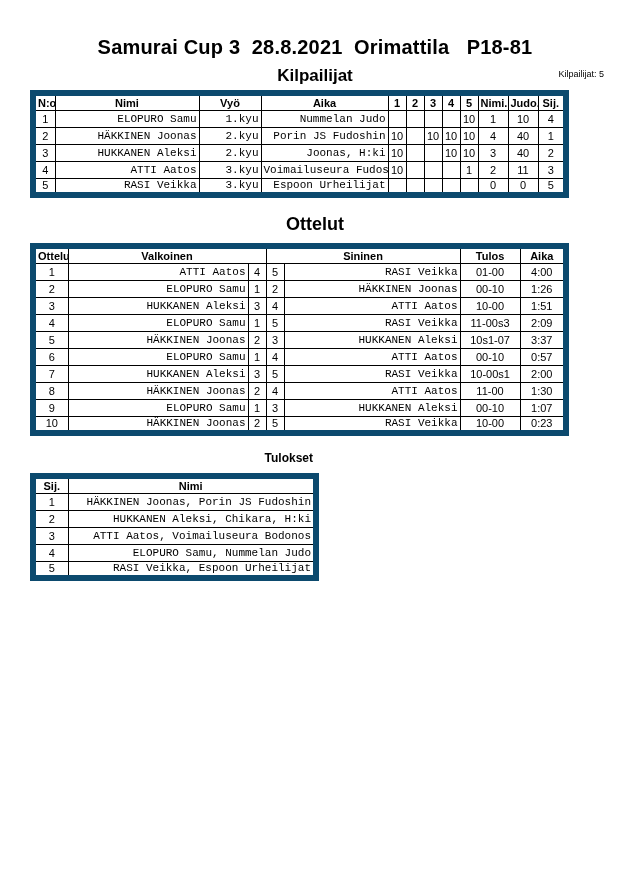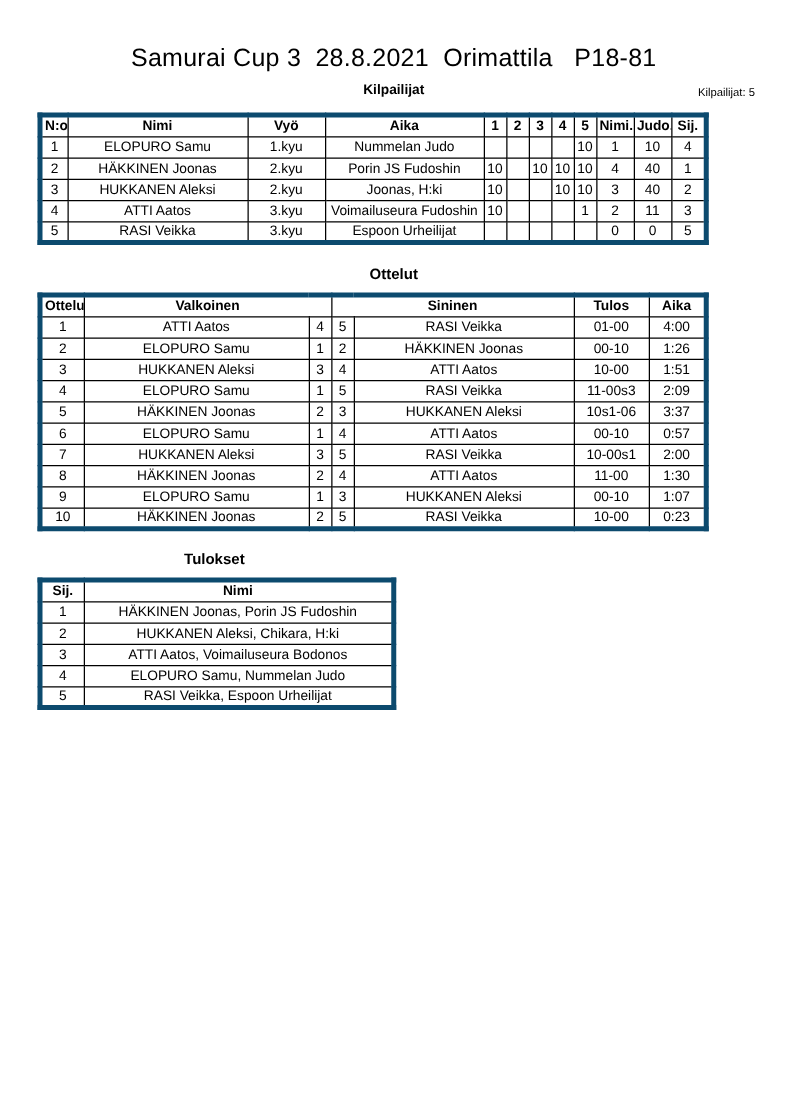--- a/index.html
+++ b/index.html
@@ -16,7 +16,7 @@
     margin-top:36px;
     text-align:center;
     font-size:20px;
-    font-weight:normal;
+    font-weight:bold;
     white-space:pre-wrap;
     letter-spacing:0.2px;
   }

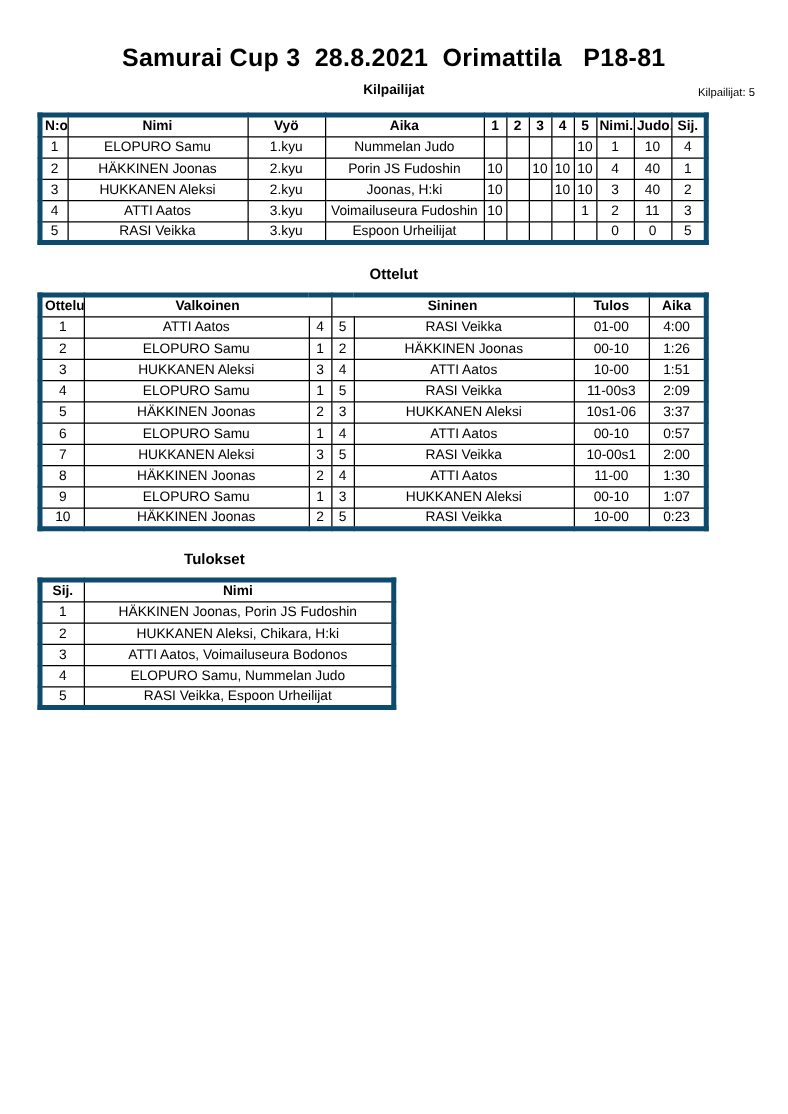--- a/index.html
+++ b/index.html
@@ -27,7 +27,7 @@
   }
   .section-title {
     text-align:center;
-    font-size:11px;
+    font-size:17px;
     font-weight:bold;
   }
   .count-label {

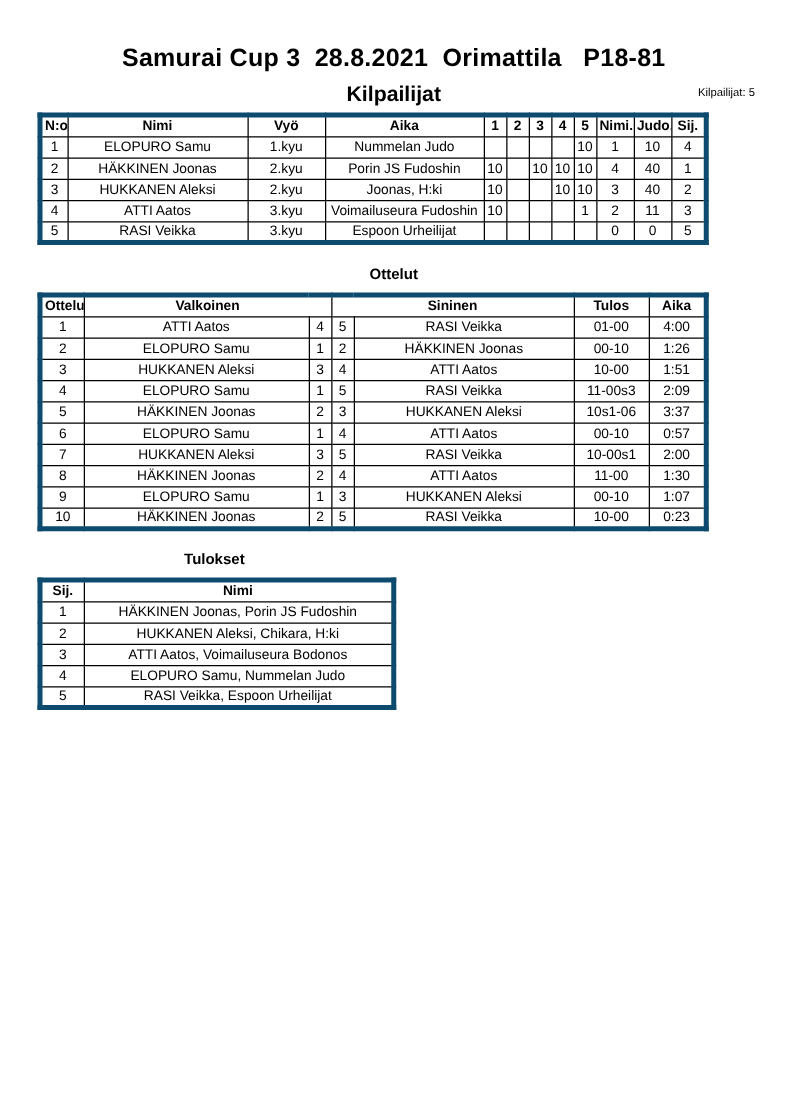--- a/index.html
+++ b/index.html
@@ -39,7 +39,7 @@
     border-collapse:collapse;
     table-layout:fixed;
     width:533px;
-    border:4px solid #0c4a6e;
+    border:6px solid #0c4a6e;
     margin-top:8px;
   }
   table.tbl th, table.tbl td {

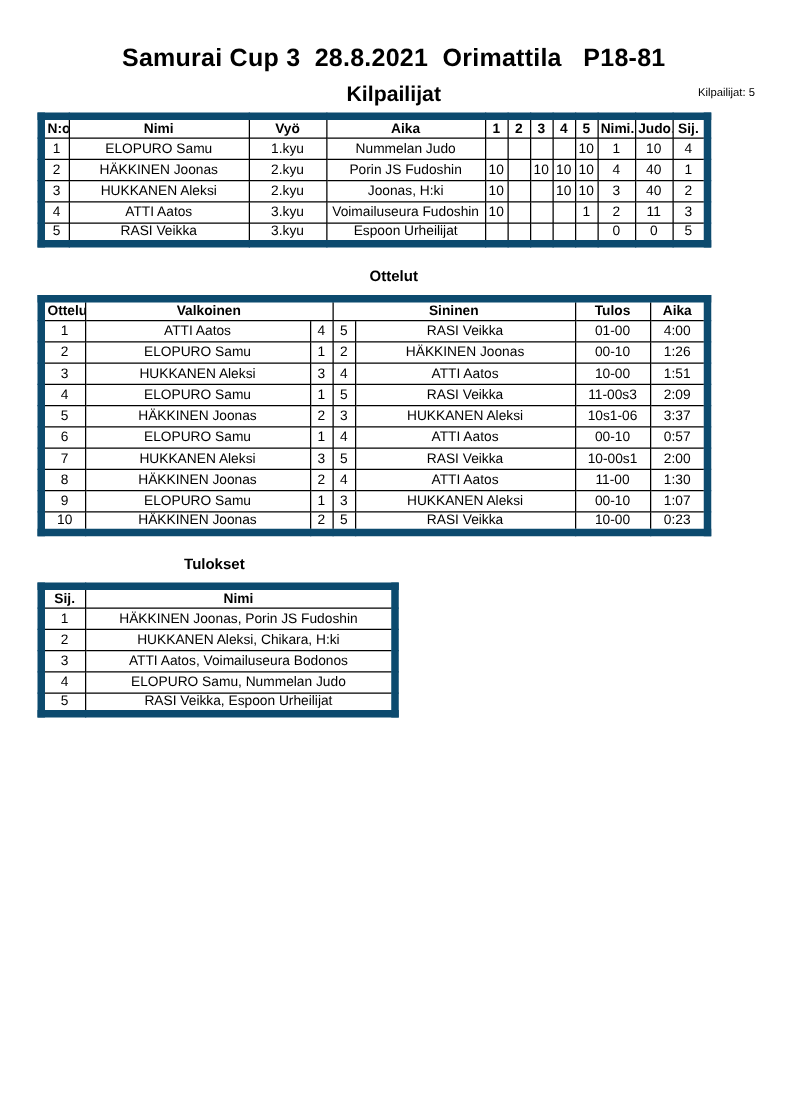--- a/index.html
+++ b/index.html
@@ -52,7 +52,7 @@
     vertical-align:middle;
   }
   table.tbl th { font-weight:bold; text-align:center; }
-  td.l { text-align:center; padding-left:4px; }
+  td.l { text-align:right; padding-left:4px;font-family:Liberation Mono, monospace; }
   td.c { text-align:center; }
   .heading-mid {
     margin-top:16px;

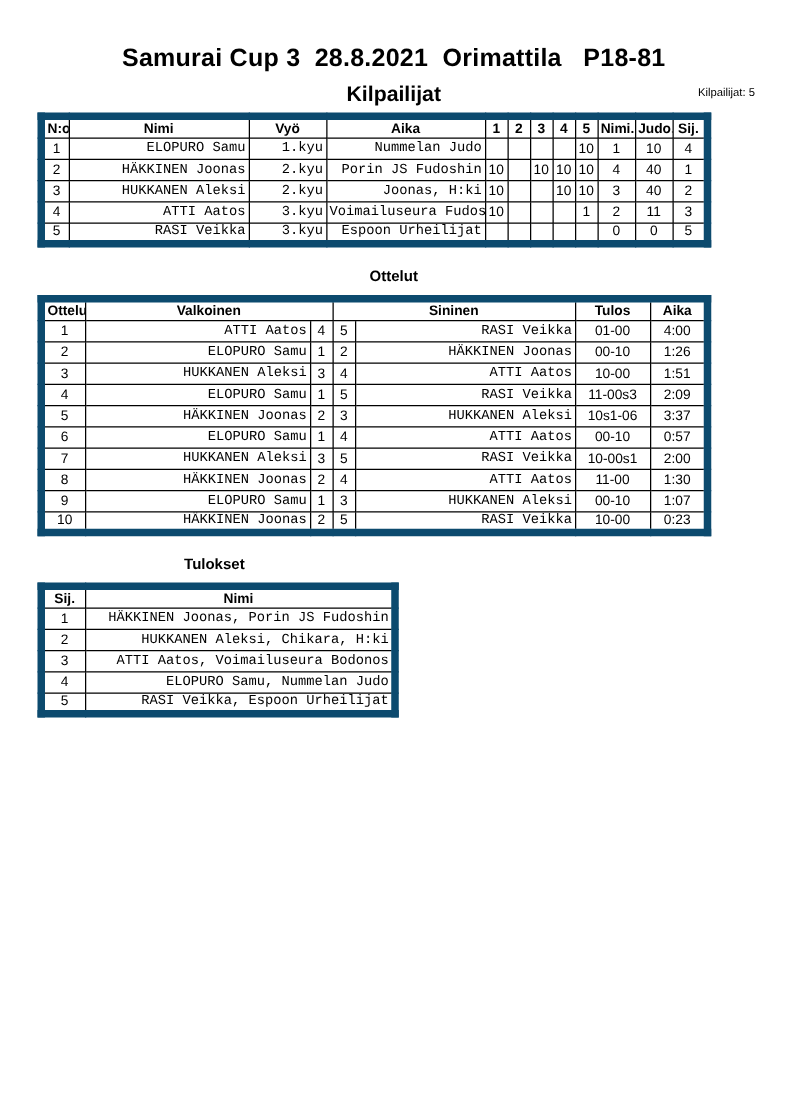--- a/index.html
+++ b/index.html
@@ -57,7 +57,7 @@
   .heading-mid {
     margin-top:16px;
     text-align:center;
-    font-size:12px;
+    font-size:18px;
     font-weight:bold;
   }
   .heading-results {

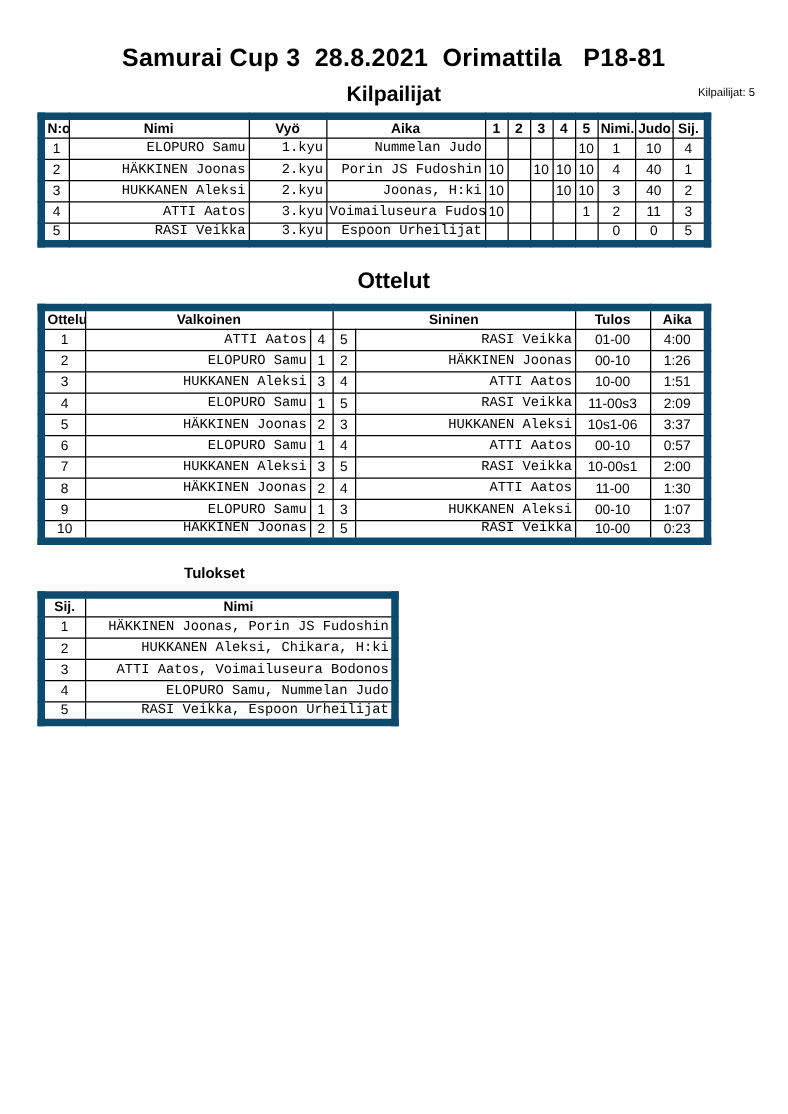--- a/index.html
+++ b/index.html
@@ -250,7 +250,7 @@
           <td class="c">2</td>
           <td class="c">3</td>
           <td class="l">HUKKANEN Aleksi</td>
-          <td class="c">10s1-06</td>
+          <td class="c">10s1-07</td>
           <td class="c">3:37</td>
         </tr>
         <tr>

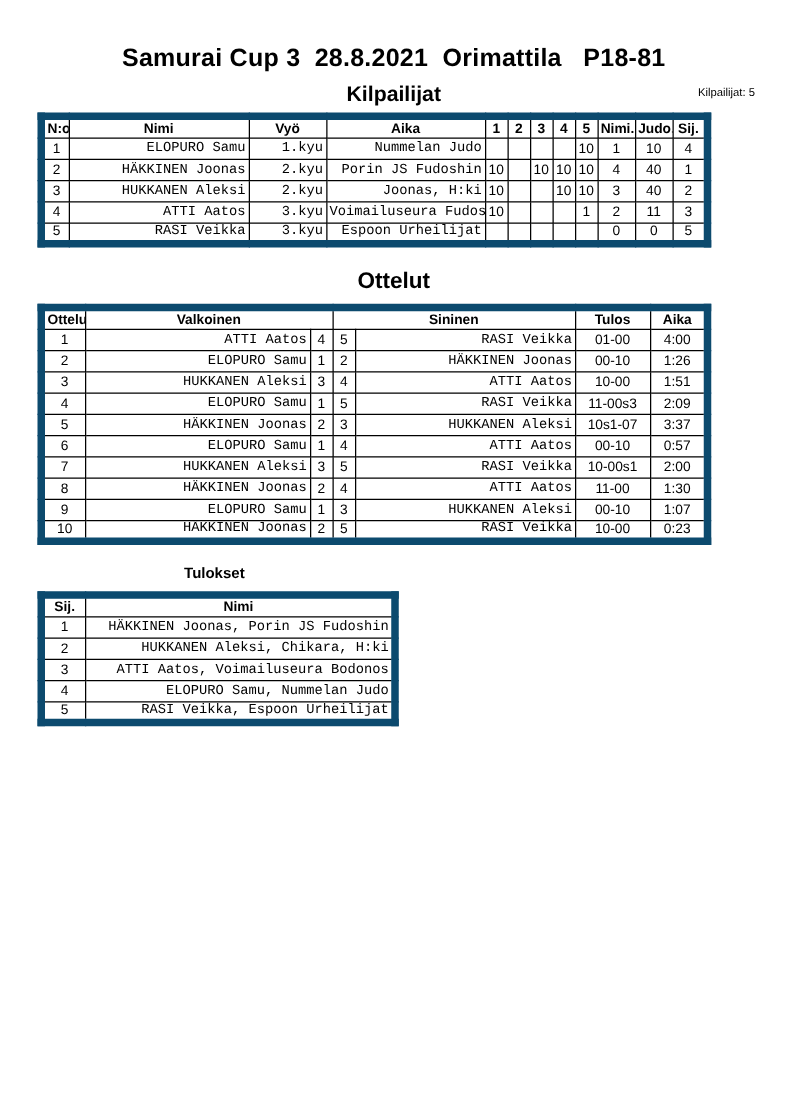--- a/index.html
+++ b/index.html
@@ -63,7 +63,7 @@
   .heading-results {
     margin-top:15px;
     width:283px;
-    text-align:center;
+    text-align:right;
     font-size:12px;
     font-weight:bold;
   }

